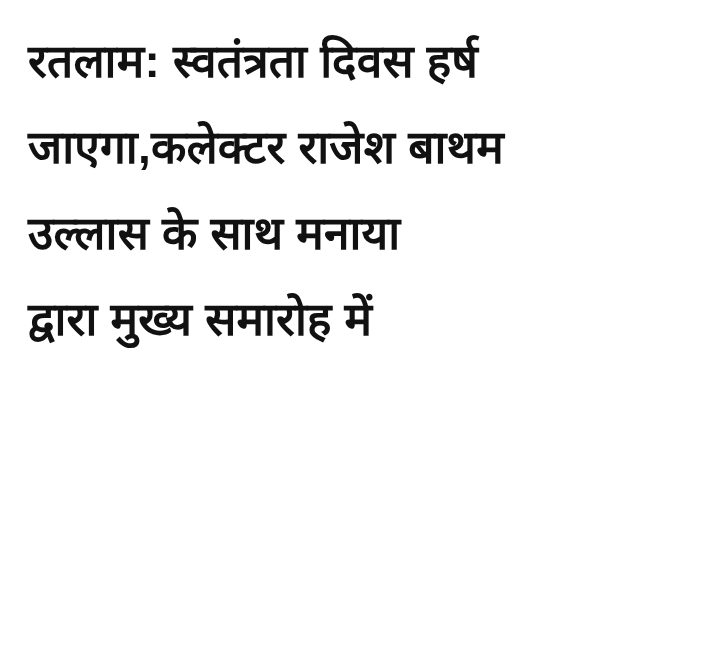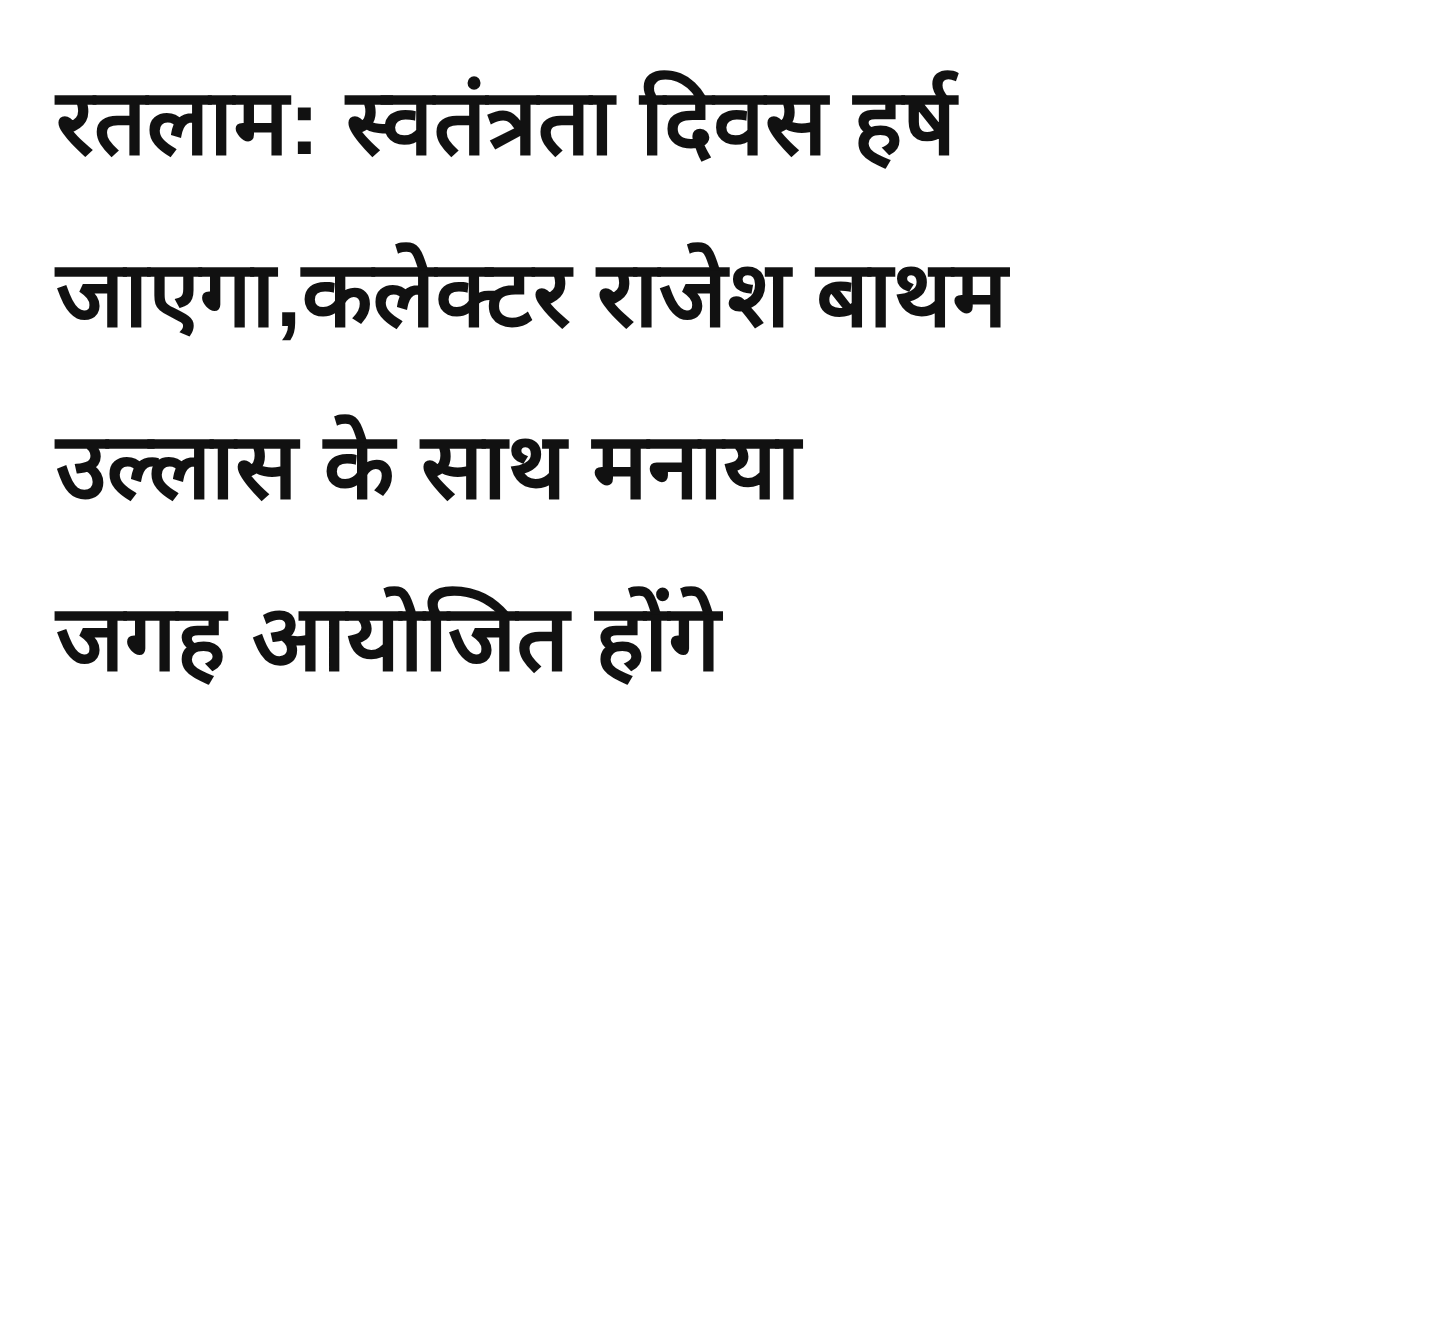--- a/index.html
+++ b/index.html
@@ -40,6 +40,7 @@
   <div class="headline-line">रतलाम: स्वतंत्रता दिवस हर्ष</div>
   <div class="headline-line">जाएगा,कलेक्टर राजेश बाथम</div>
   <div class="headline-line">उल्लास के साथ मनाया</div>
+  <div class="headline-line">द्वारा मुख्य समारोह में</div>
   <div class="headline-line">जगह आयोजित होंगे</div>
 </div>
 

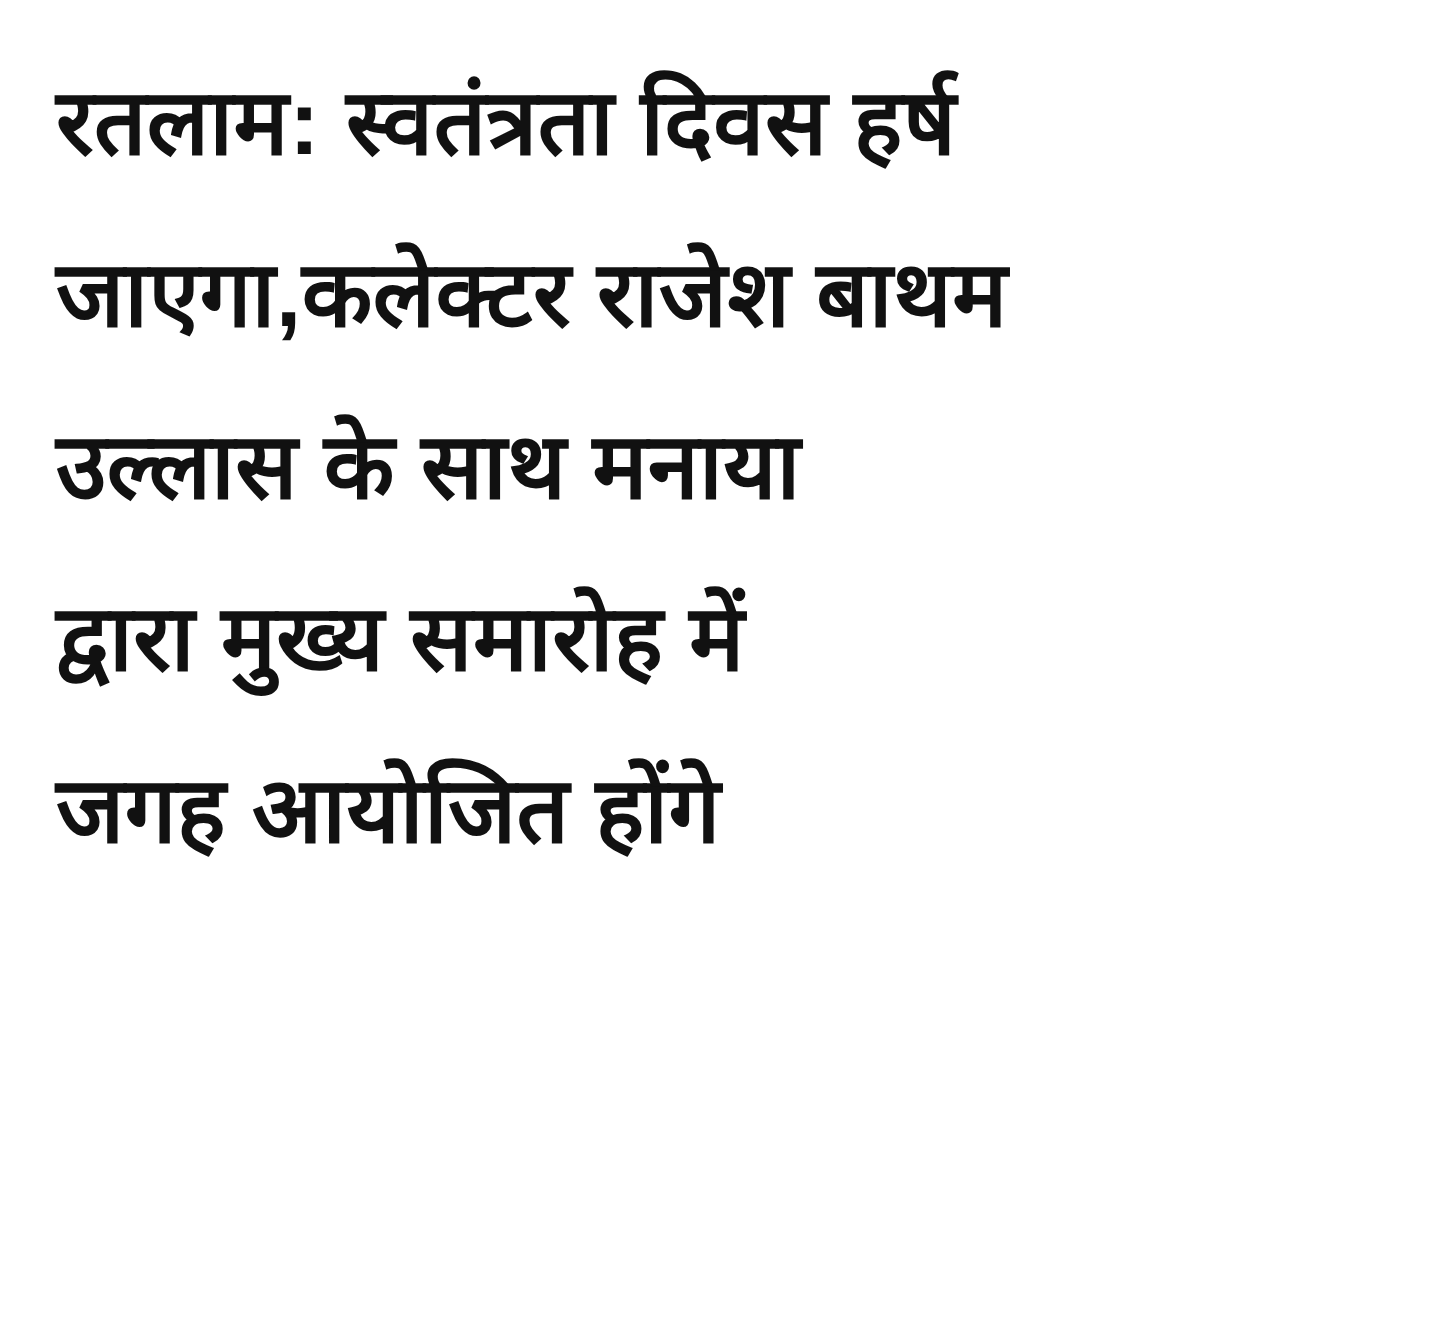--- a/index.html
+++ b/index.html
@@ -41,7 +41,6 @@
   <div class="headline-line">जाएगा,कलेक्टर राजेश बाथम</div>
   <div class="headline-line">उल्लास के साथ मनाया</div>
   <div class="headline-line">द्वारा मुख्य समारोह में</div>
-  <div class="headline-line">जगह आयोजित होंगे</div>
 </div>
 
 </body></html>

